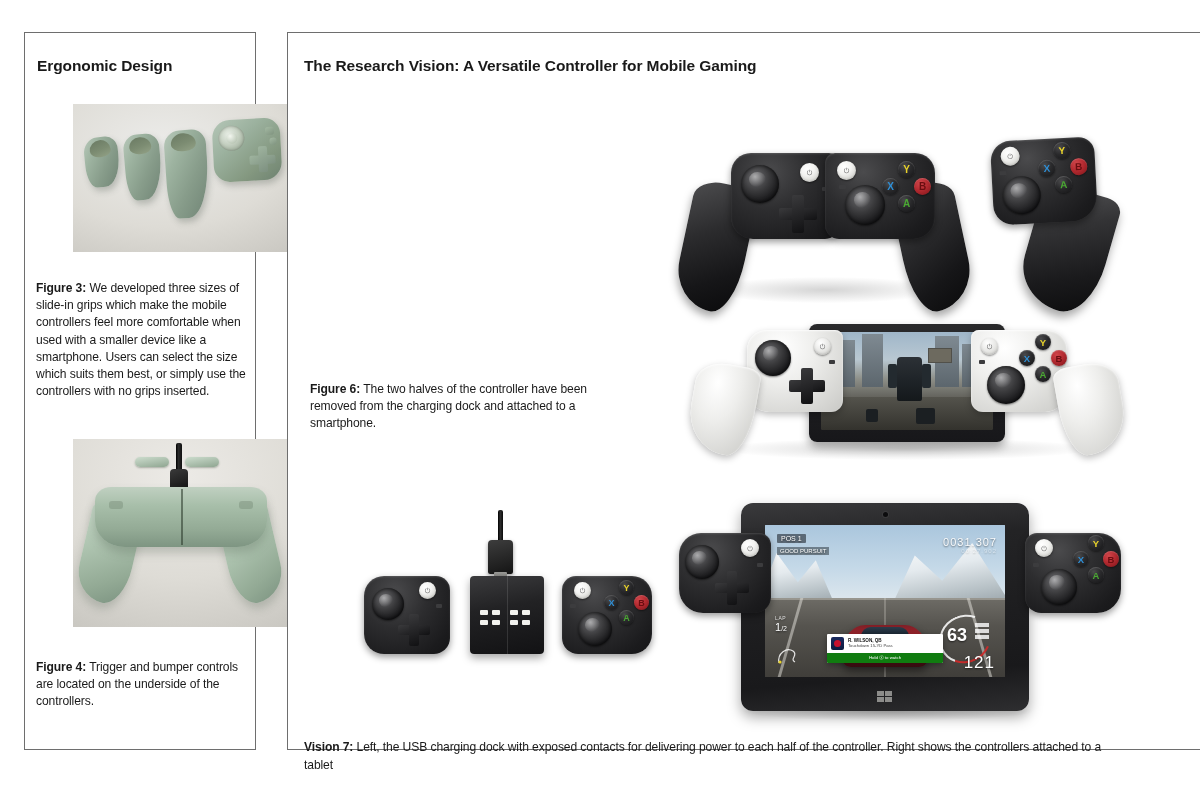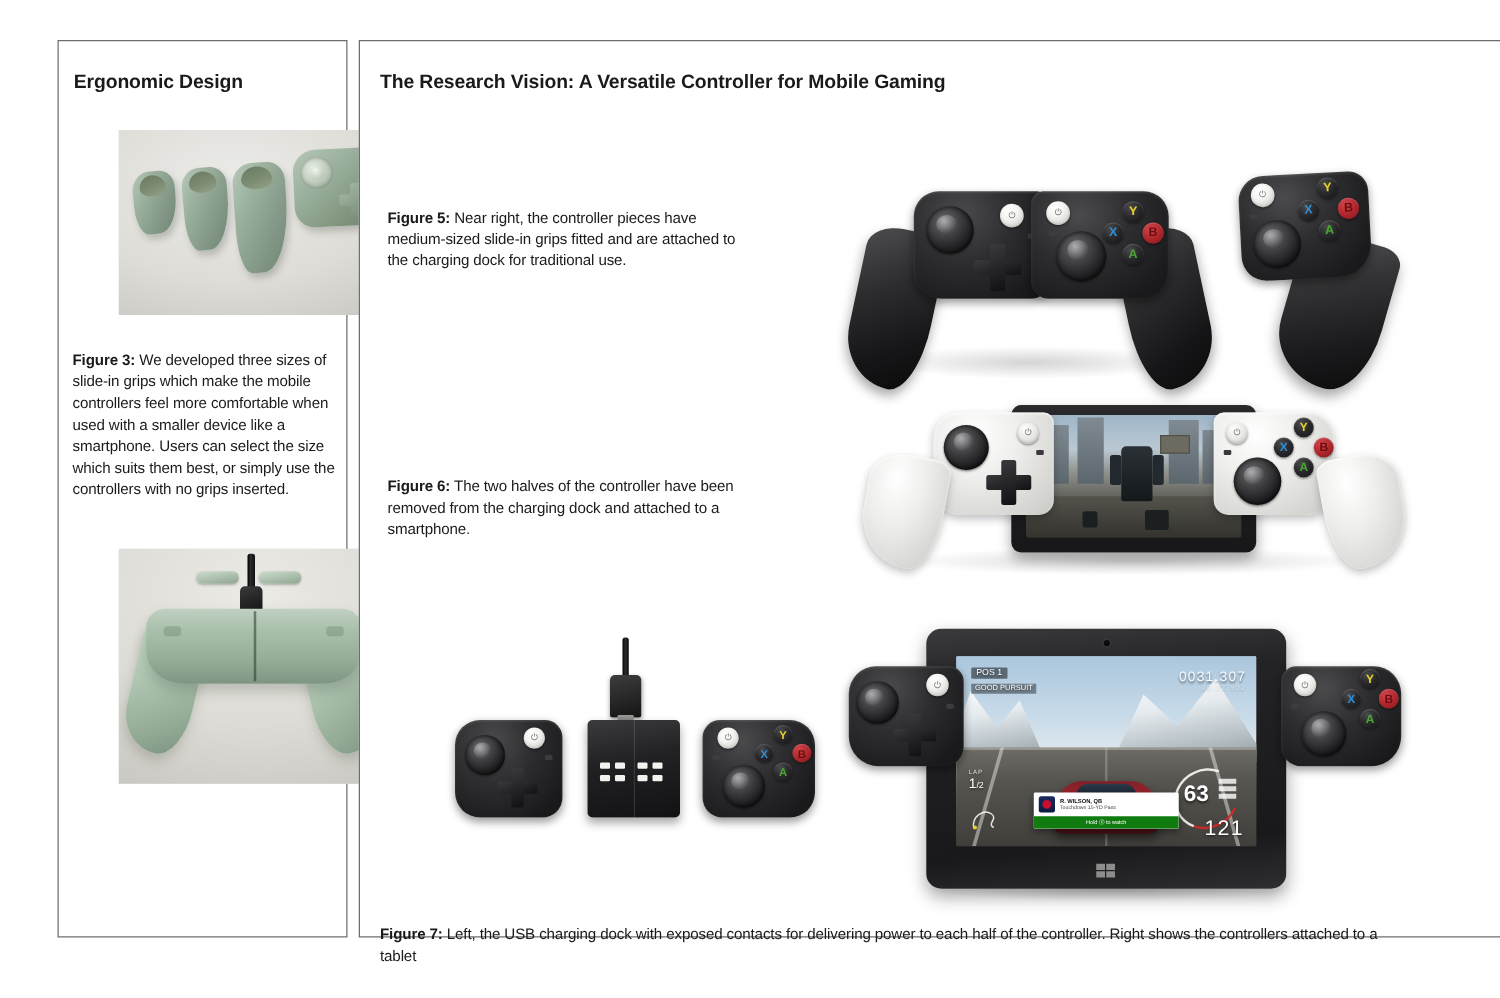--- a/index.html
+++ b/index.html
@@ -19,7 +19,7 @@
     border: 1px solid #6e6e6e;
     background: #ffffff;
   }
-  #left-panel  { left: 46px;  top: 32px; width: 232px; height: 718px; }
+  #left-panel  { left: 24px;  top: 32px; width: 232px; height: 718px; }
   #right-panel { left: 287px; top: 32px; width: 936px; height: 718px; }
 
   .panel-title {

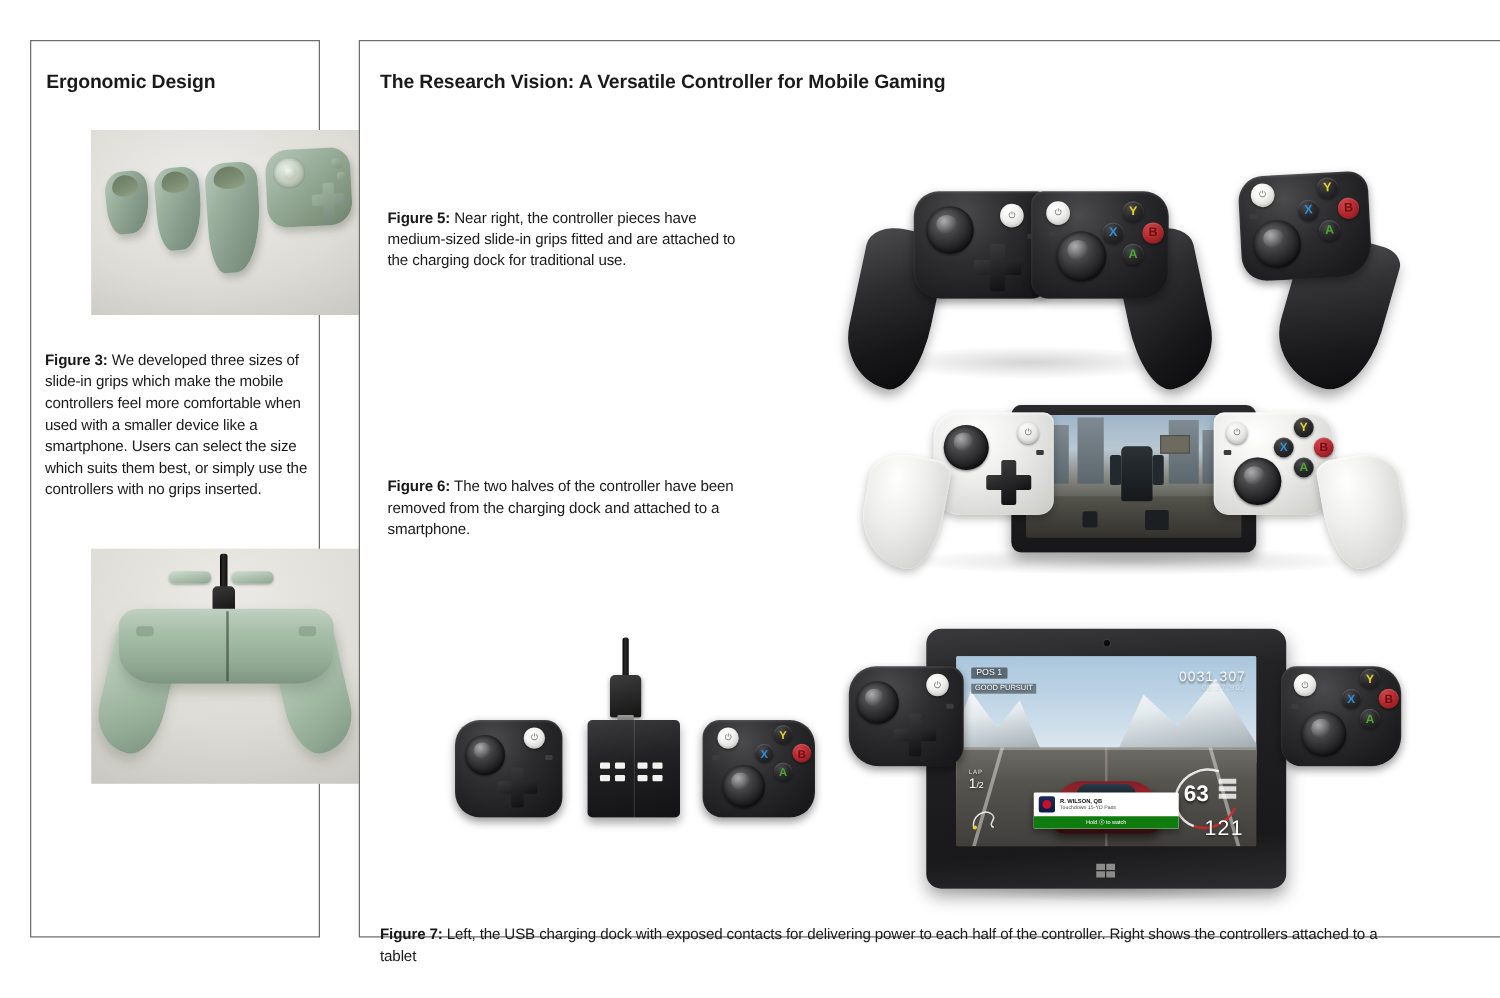--- a/index.html
+++ b/index.html
@@ -444,7 +444,6 @@
     <h2 class="panel-title">The Research Vision: A Versatile Controller for Mobile Gaming</h2>
 
     <figcaption class="caption" id="cap-fig5">
-      <p><b>Figure 5:</b><span> Near right, the controller pieces have medium-sized slide-in grips fitted and are attached to the charging dock for traditional use.</span></p>
     </figcaption>
 
     <figure class="render" id="fig5a">

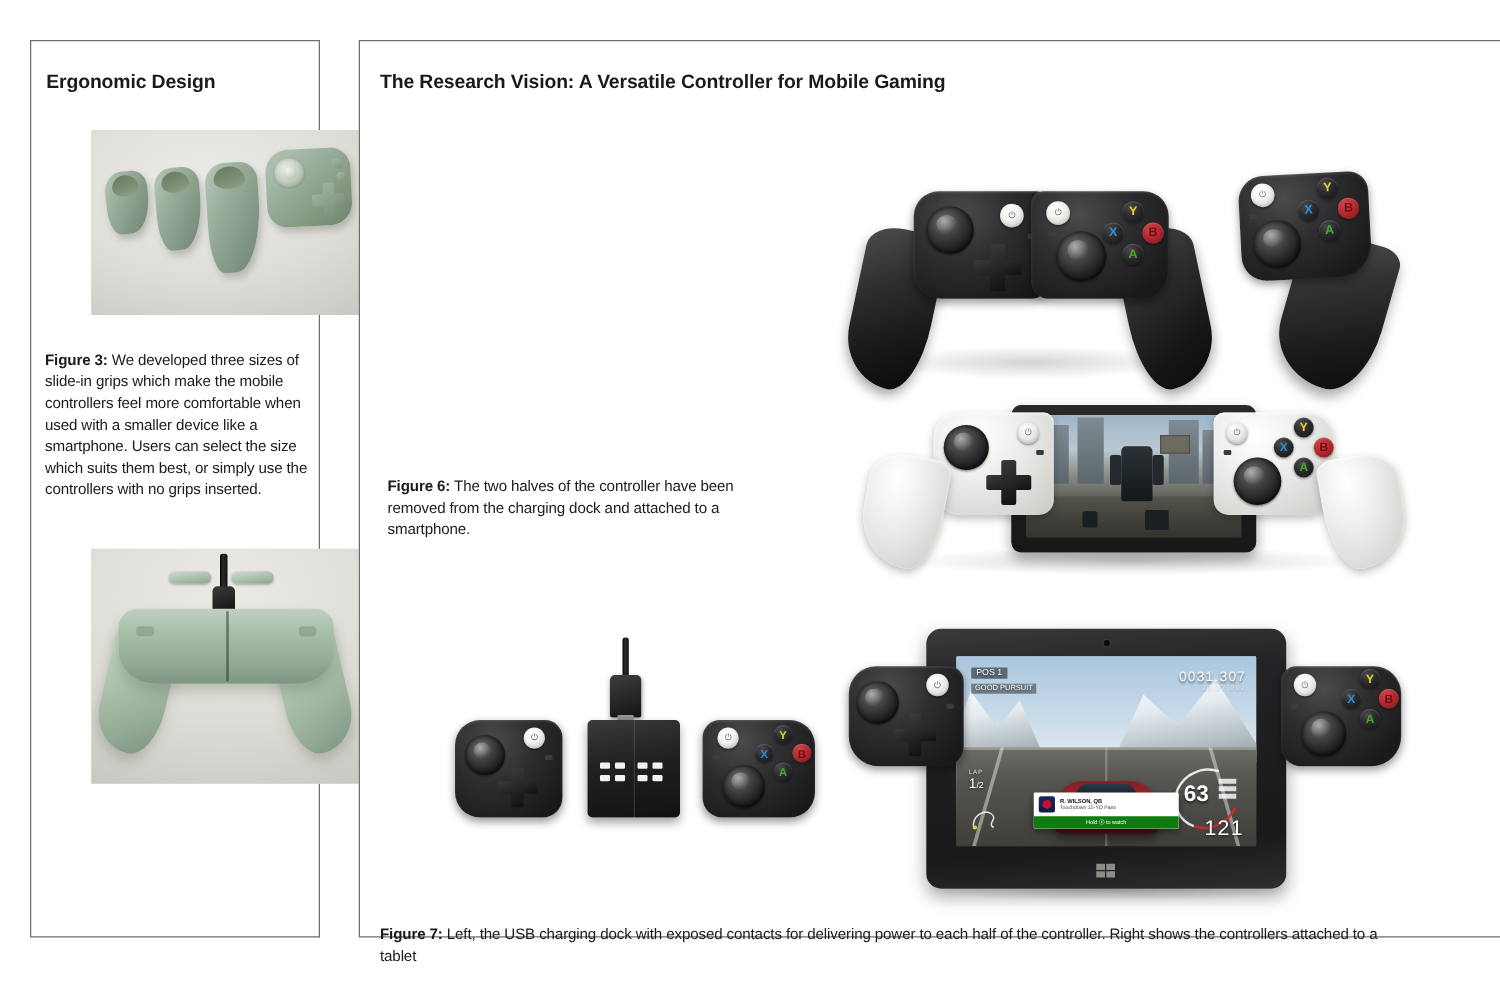--- a/index.html
+++ b/index.html
@@ -438,6 +438,9 @@
       <div class="bumper" id="bump-r"></div>
     </figure>
 
+    <figcaption class="caption" id="cap-fig4">
+      <p><b>Figure 4:</b><span> Trigger and bumper controls are located on the underside of the controllers.</span></p>
+    </figcaption>
   </section>
 
   <section class="panel" id="right-panel">

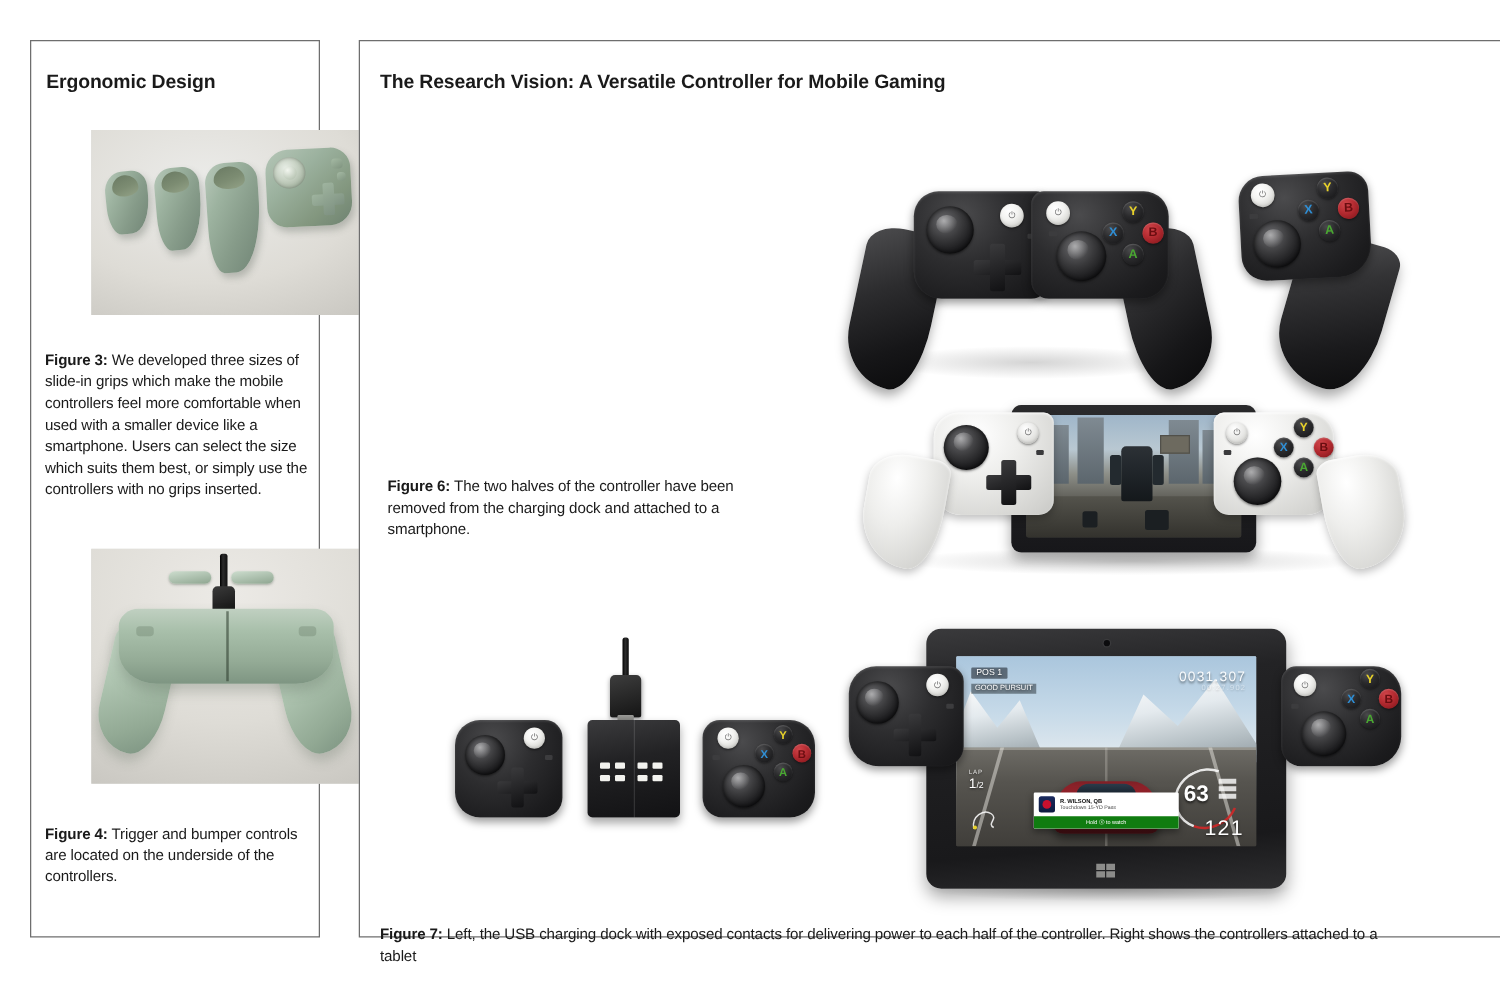--- a/index.html
+++ b/index.html
@@ -694,7 +694,7 @@
     </figure>
 
     <figcaption class="caption" id="cap-fig7">
-      <p><b>Figure 7:</b><span> Left, the USB charging dock with exposed contacts for delivering power to each half of the controller. Right shows the controllers attached to a tablet</span></p>
+      <p><b>Vision 7:</b><span> Left, the USB charging dock with exposed contacts for delivering power to each half of the controller. Right shows the controllers attached to a tablet</span></p>
     </figcaption>
   </section>
 

